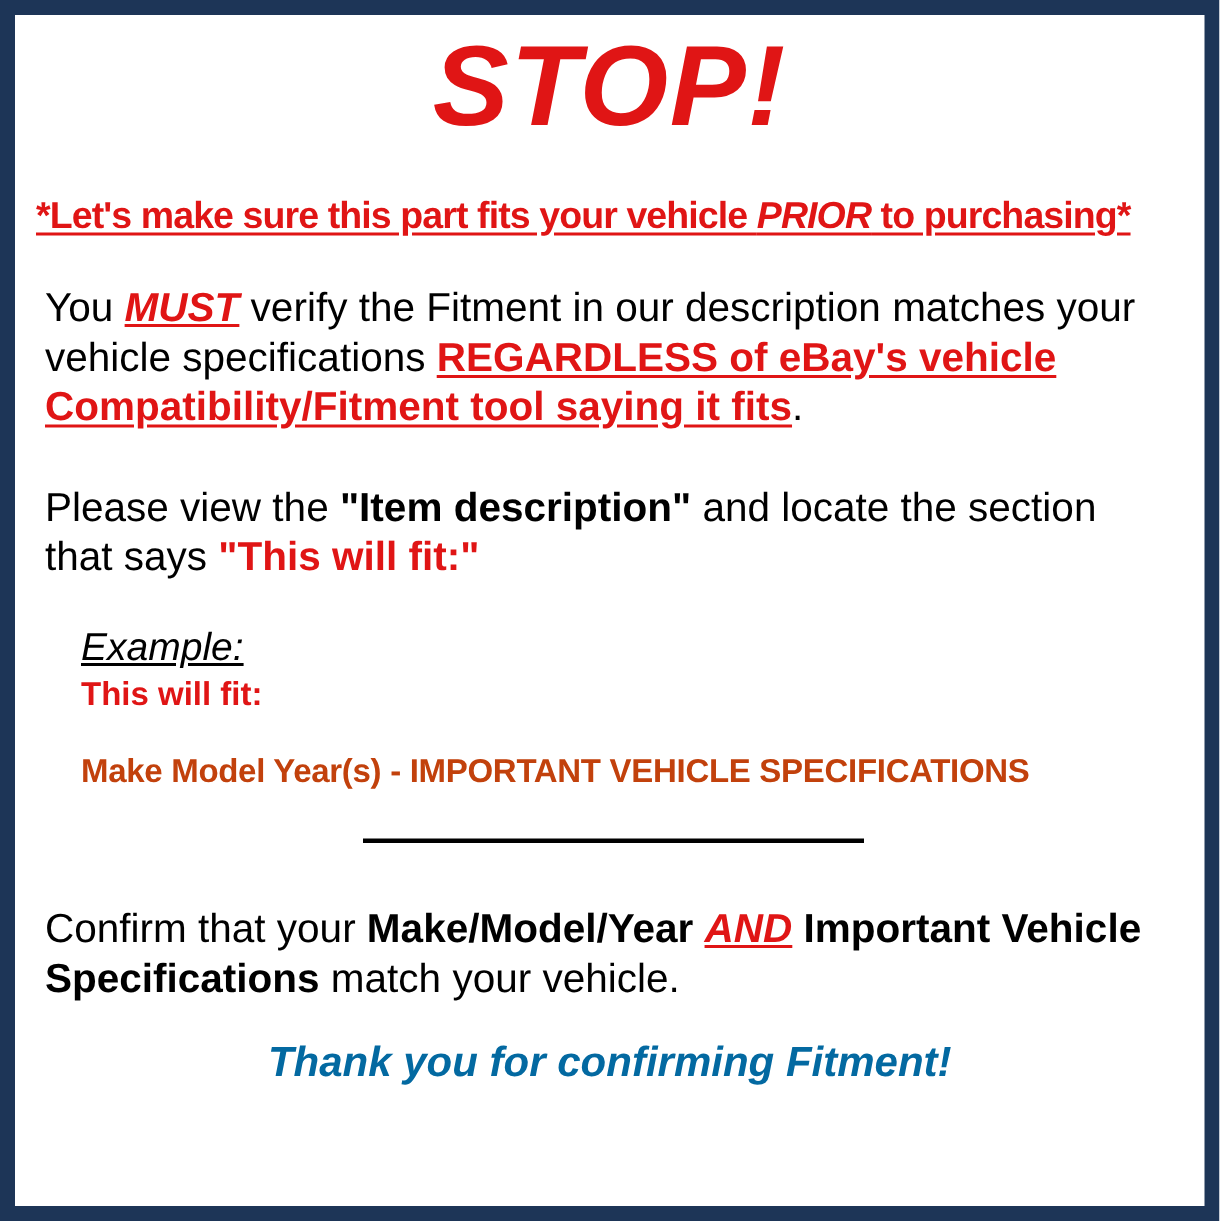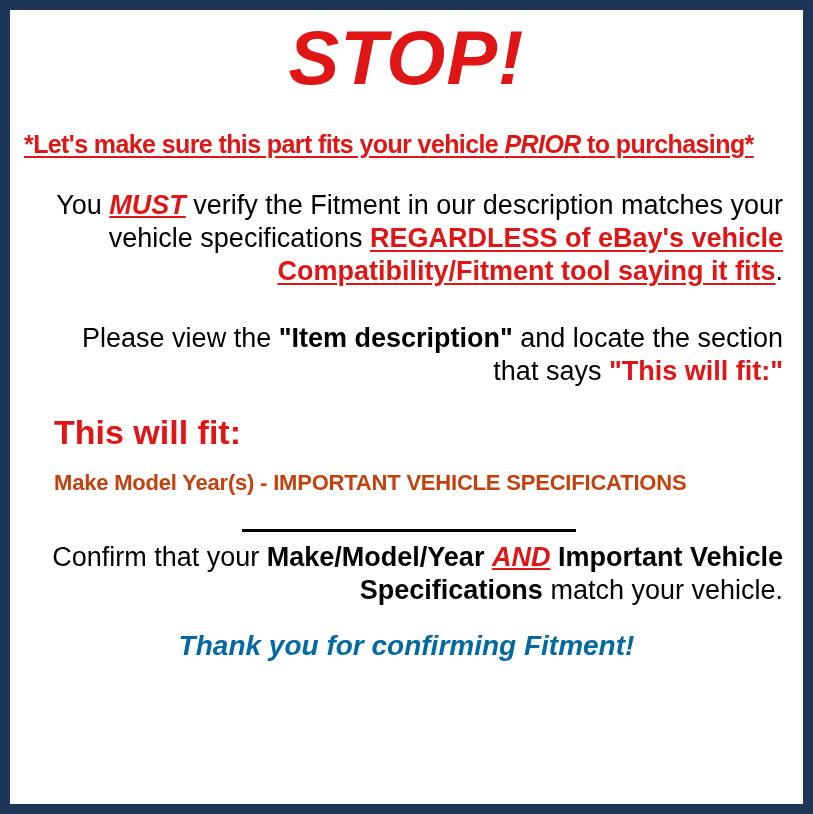--- a/index.html
+++ b/index.html
@@ -62,7 +62,7 @@
     color: #000000;
     margin: 0;
     padding: 0 6px;
-    text-align: right;
+    text-align: left;
   }
 
   .para-must   { margin-top: 30px; }

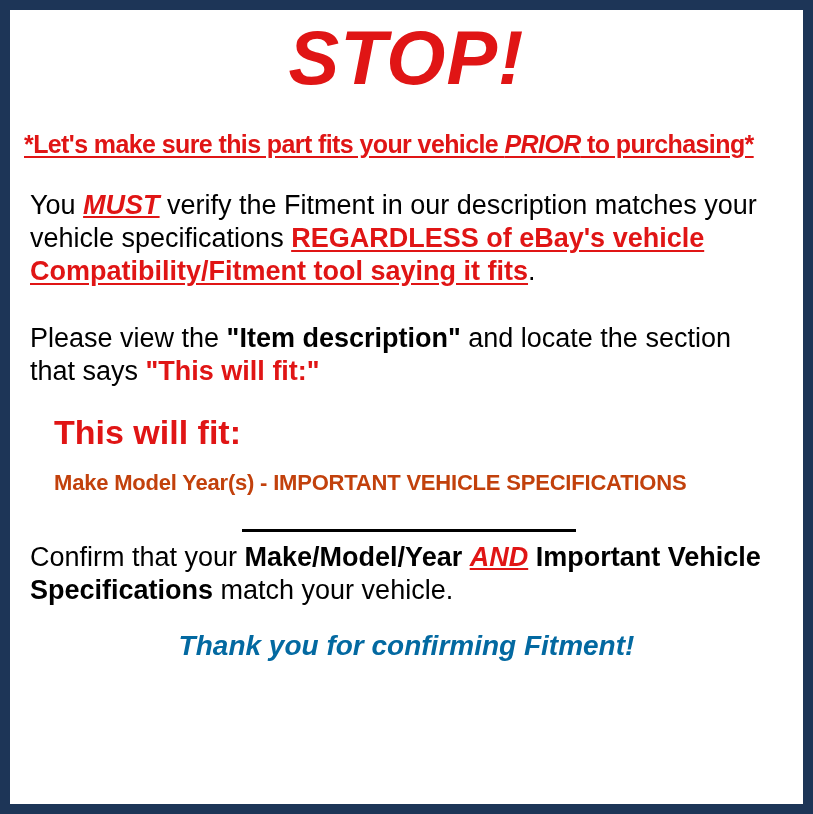--- a/index.html
+++ b/index.html
@@ -167,6 +167,7 @@
     </div>
 
     <div class="example-block">
+      <div class="example-label">Example:</div>
       <div class="example-fit">This will fit:</div>
       <div class="example-spec">Make Model Year(s) - IMPORTANT VEHICLE SPECIFICATIONS</div>
     </div>

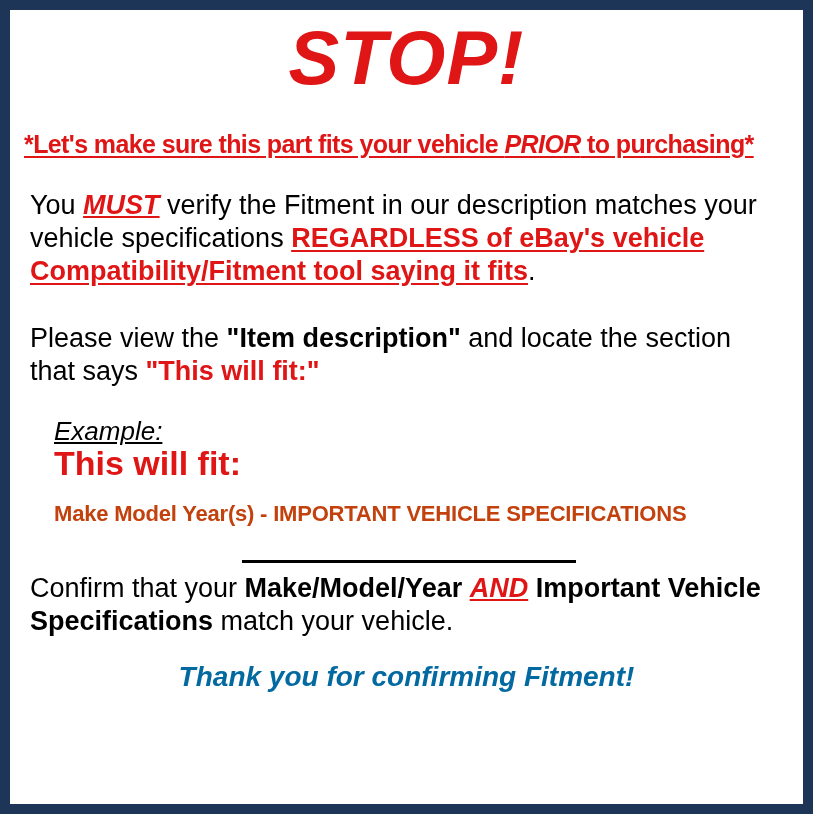--- a/index.html
+++ b/index.html
@@ -108,7 +108,7 @@
     line-height: 30px;
   }
   .example-fit {
-    font-size: 34px;
+    font-size: 22px;
     font-weight: bold;
     color: #e01515;
     line-height: 32px;

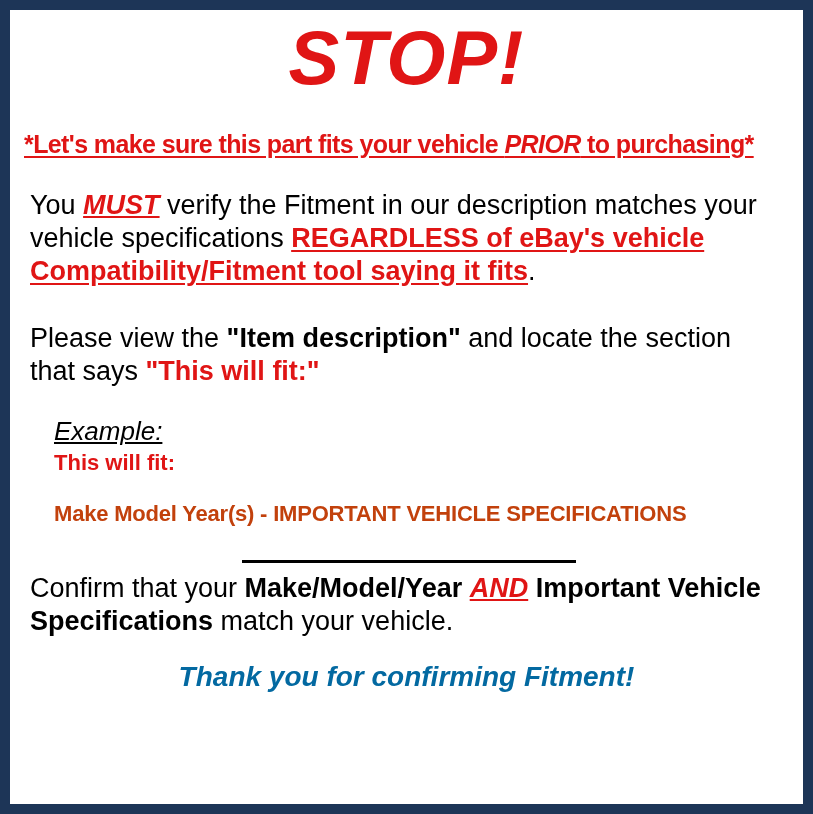--- a/index.html
+++ b/index.html
@@ -67,7 +67,7 @@
 
   .para-must   { margin-top: 30px; }
   .para-view   { margin-top: 34px; }
-  .para-confirm{ margin-top: 5px; }
+  .para-confirm{ margin-top: 36px; }
   .para-vin    { margin-top: 32px; }
 
   .r       { color: #e01515; }

